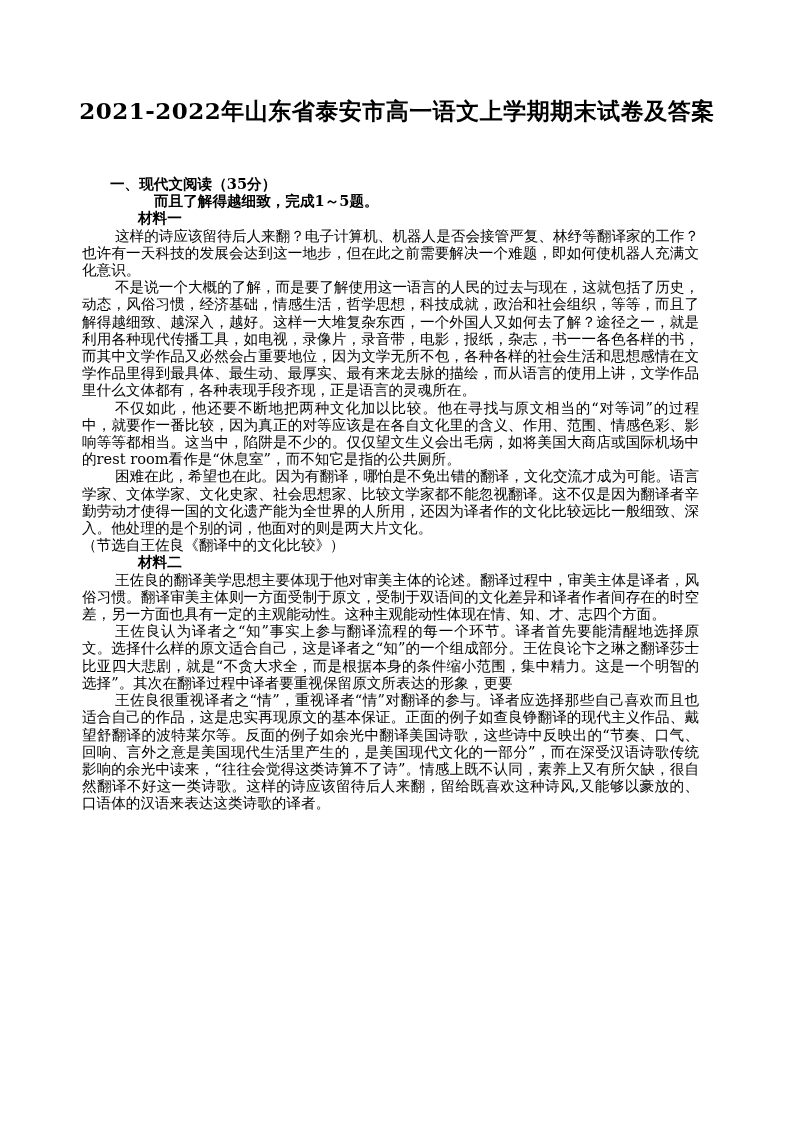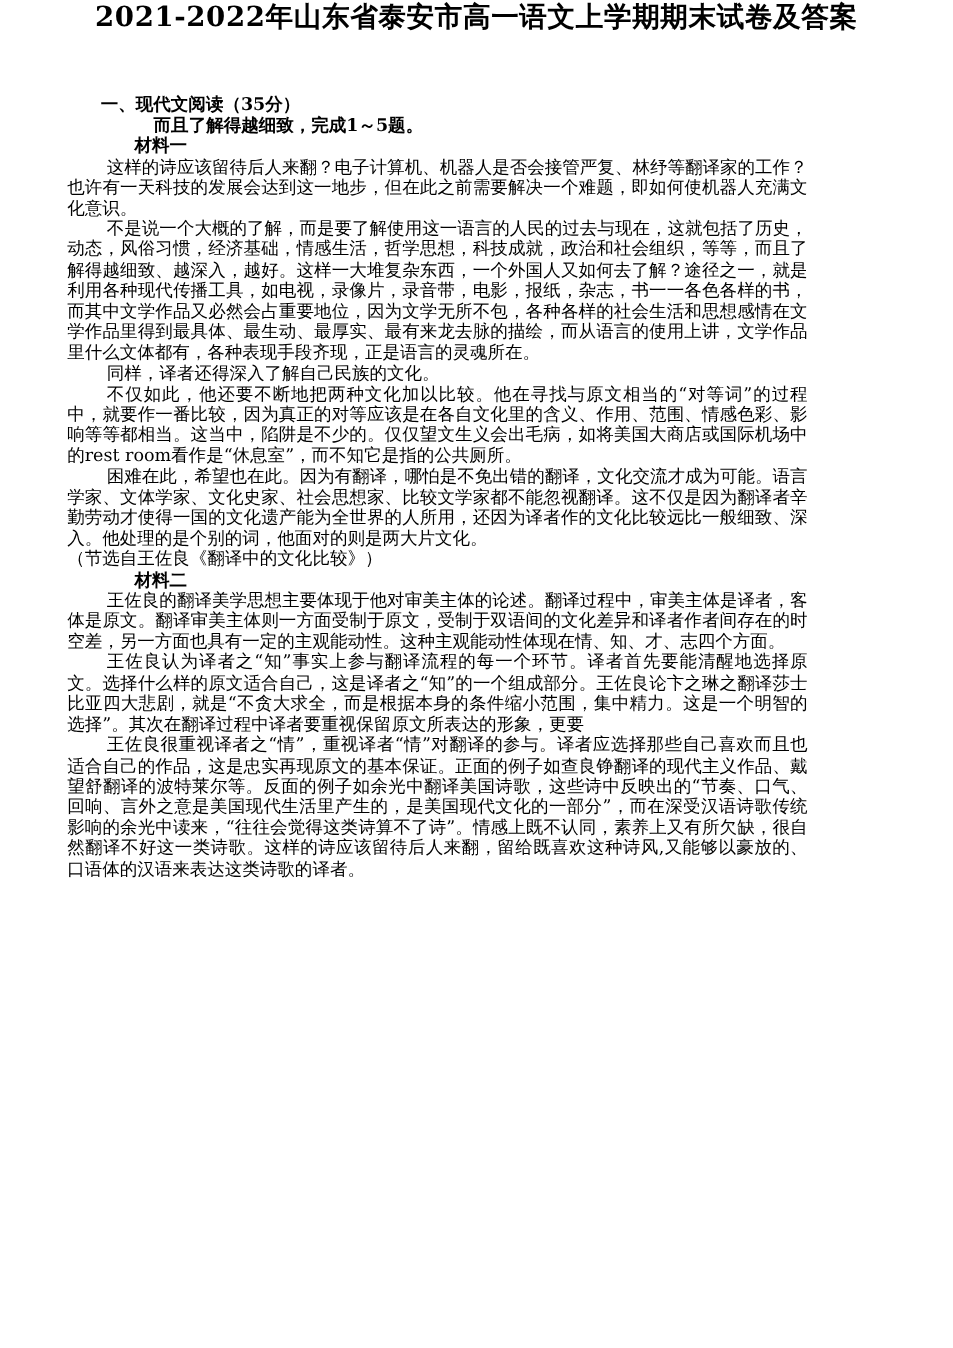--- a/index.html
+++ b/index.html
@@ -18,6 +18,7 @@
   }
   .doc-title {
     margin: 0;
+    padding-top: 96px;
     text-align: center;
     font-size: 23px;
     font-weight: bold;

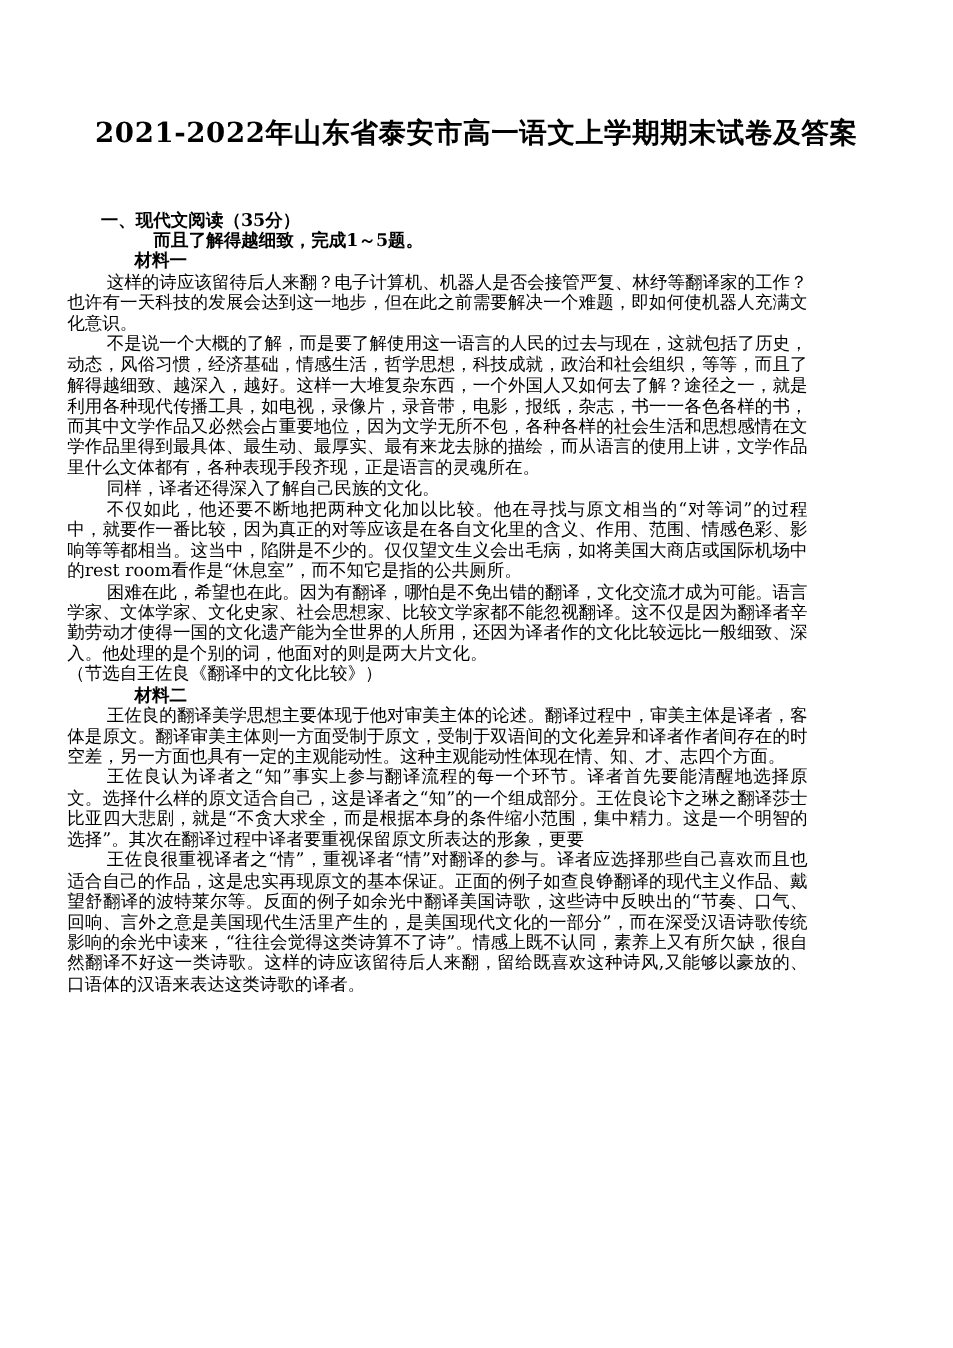--- a/index.html
+++ b/index.html
@@ -27,7 +27,7 @@
     color: #000000;
   }
   .content {
-    margin: 49px 87px 0 56px;
+    margin: 49px 87px 0 82px;
     width: 617px;
     font-size: 14.6px;
     line-height: 17.2px;

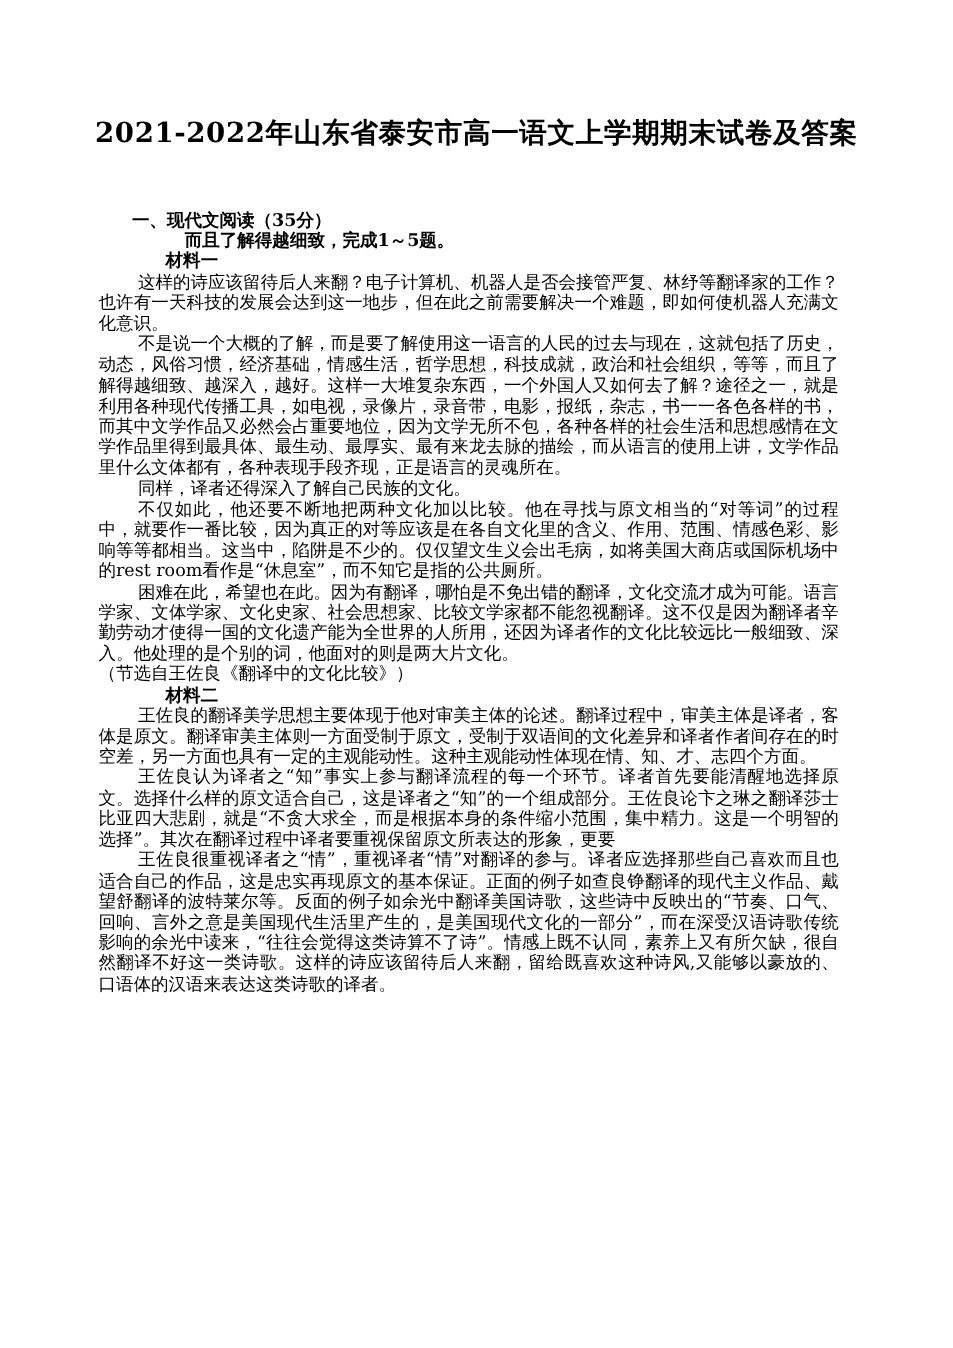--- a/index.html
+++ b/index.html
@@ -78,7 +78,6 @@
 
     <p class="para">这样的诗应该留待后人来翻？电子计算机、机器人是否会接管严复、林纾等翻译家的工作？也许有一天科技的发展会达到这一地步，但在此之前需要解决一个难题，即如何使机器人充满文化意识。</p>
     <p class="para">不是说一个大概的了解，而是要了解使用这一语言的人民的过去与现在，这就包括了历史，动态，风俗习惯，经济基础，情感生活，哲学思想，科技成就，政治和社会组织，等等，而且了解得越细致、越深入，越好。这样一大堆复杂东西，一个外国人又如何去了解？途径之一，就是利用各种现代传播工具，如电视，录像片，录音带，电影，报纸，杂志，书一一各色各样的书，而其中文学作品又必然会占重要地位，因为文学无所不包，各种各样的社会生活和思想感情在文学作品里得到最具体、最生动、最厚实、最有来龙去脉的描绘，而从语言的使用上讲，文学作品里什么文体都有，各种表现手段齐现，正是语言的灵魂所在。</p>
-    <p class="para">同样，译者还得深入了解自己民族的文化。</p>
     <p class="para">不仅如此，他还要不断地把两种文化加以比较。他在寻找与原文相当的“对等词”的过程中，就要作一番比较，因为真正的对等应该是在各自文化里的含义、作用、范围、情感色彩、影响等等都相当。这当中，陷阱是不少的。仅仅望文生义会出毛病，如将美国大商店或国际机场中的rest room看作是“休息室”，而不知它是指的公共厕所。</p>
     <p class="para">困难在此，希望也在此。因为有翻译，哪怕是不免出错的翻译，文化交流才成为可能。语言学家、文体学家、文化史家、社会思想家、比较文学家都不能忽视翻译。这不仅是因为翻译者辛勤劳动才使得一国的文化遗产能为全世界的人所用，还因为译者作的文化比较远比一般细致、深入。他处理的是个别的词，他面对的则是两大片文化。</p>
 

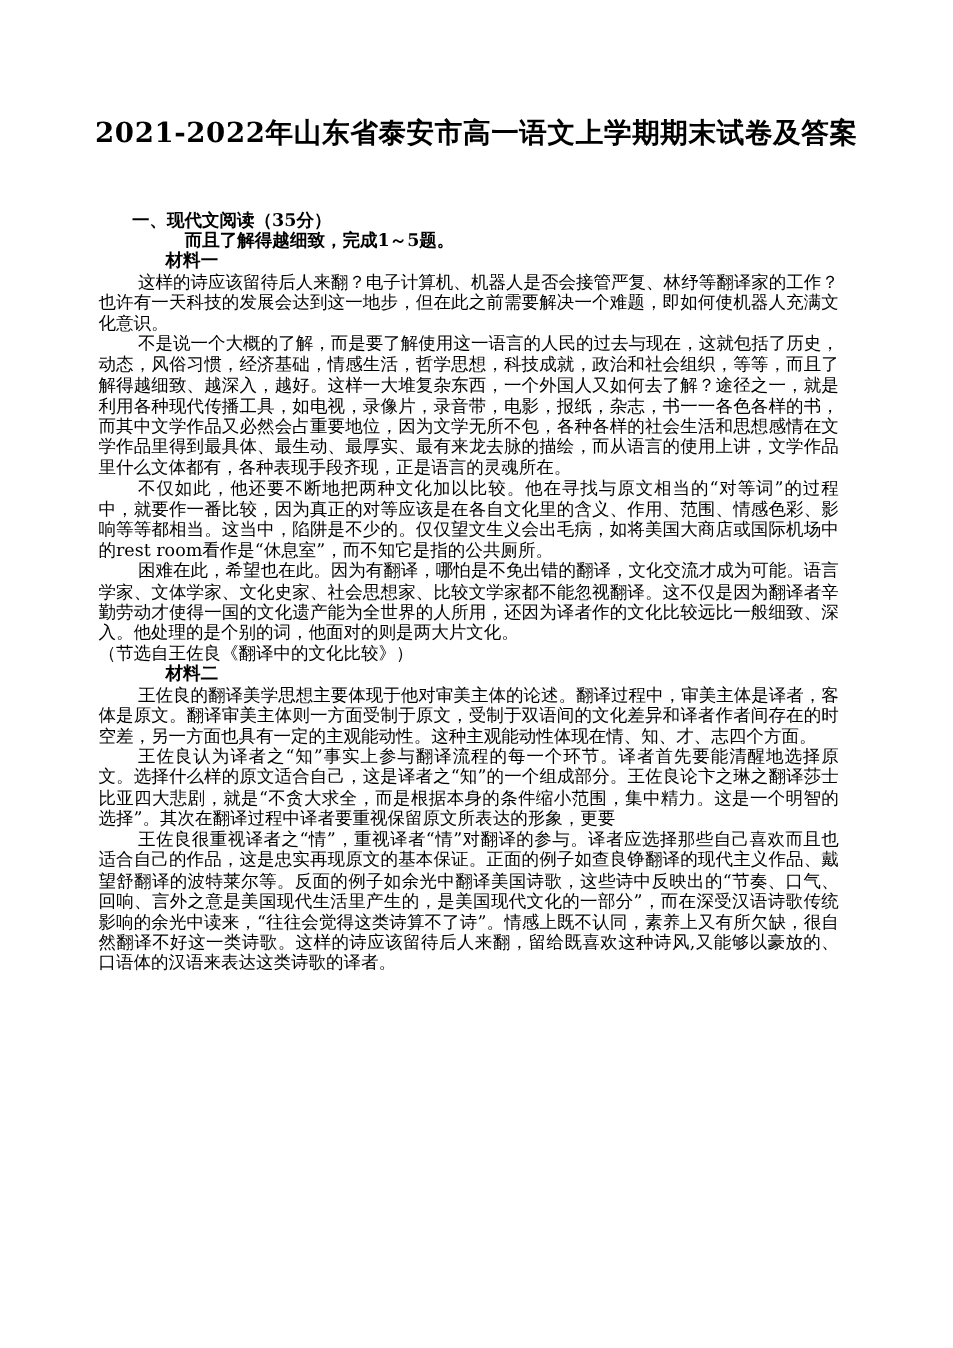--- a/index.html
+++ b/index.html
@@ -85,7 +85,7 @@
 
     <div class="material-label">材料二</div>
 
-    <p class="para">王佐良的翻译美学思想主要体现于他对审美主体的论述。翻译过程中，审美主体是译者，客体是原文。翻译审美主体则一方面受制于原文，受制于双语间的文化差异和译者作者间存在的时空差，另一方面也具有一定的主观能动性。这种主观能动性体现在情、知、才、志四个方面。</p>
+    <p class="para">王佐良的翻译美学思想主要体现于他对审美主体的论述。翻译过程中，审美主体是译者，风俗习惯。翻译审美主体则一方面受制于原文，受制于双语间的文化差异和译者作者间存在的时空差，另一方面也具有一定的主观能动性。这种主观能动性体现在情、知、才、志四个方面。</p>
     <p class="para">王佐良认为译者之“知”事实上参与翻译流程的每一个环节。译者首先要能清醒地选择原文。选择什么样的原文适合自己，这是译者之“知”的一个组成部分。王佐良论卞之琳之翻译莎士比亚四大悲剧，就是“不贪大求全，而是根据本身的条件缩小范围，集中精力。这是一个明智的选择”。其次在翻译过程中译者要重视保留原文所表达的形象，更要</p>
     <p class="para">王佐良很重视译者之“情”，重视译者“情”对翻译的参与。译者应选择那些自己喜欢而且也适合自己的作品，这是忠实再现原文的基本保证。正面的例子如查良铮翻译的现代主义作品、戴望舒翻译的波特莱尔等。反面的例子如余光中翻译美国诗歌，这些诗中反映出的“节奏、口气、回响、言外之意是美国现代生活里产生的，是美国现代文化的一部分”，而在深受汉语诗歌传统影响的余光中读来，“往往会觉得这类诗算不了诗”。情感上既不认同，素养上又有所欠缺，很自然翻译不好这一类诗歌。这样的诗应该留待后人来翻，留给既喜欢这种诗风,又能够以豪放的、口语体的汉语来表达这类诗歌的译者。</p>
 

